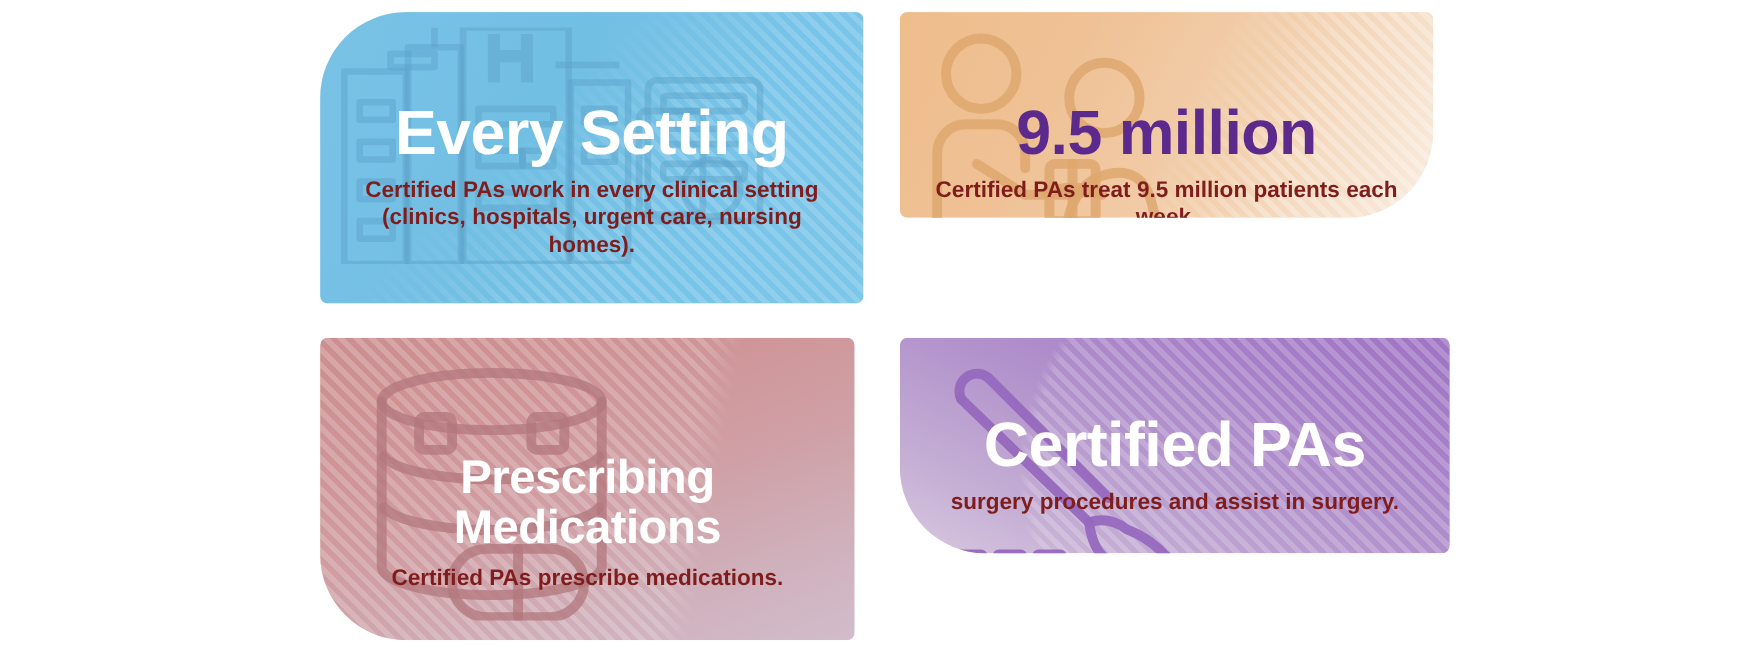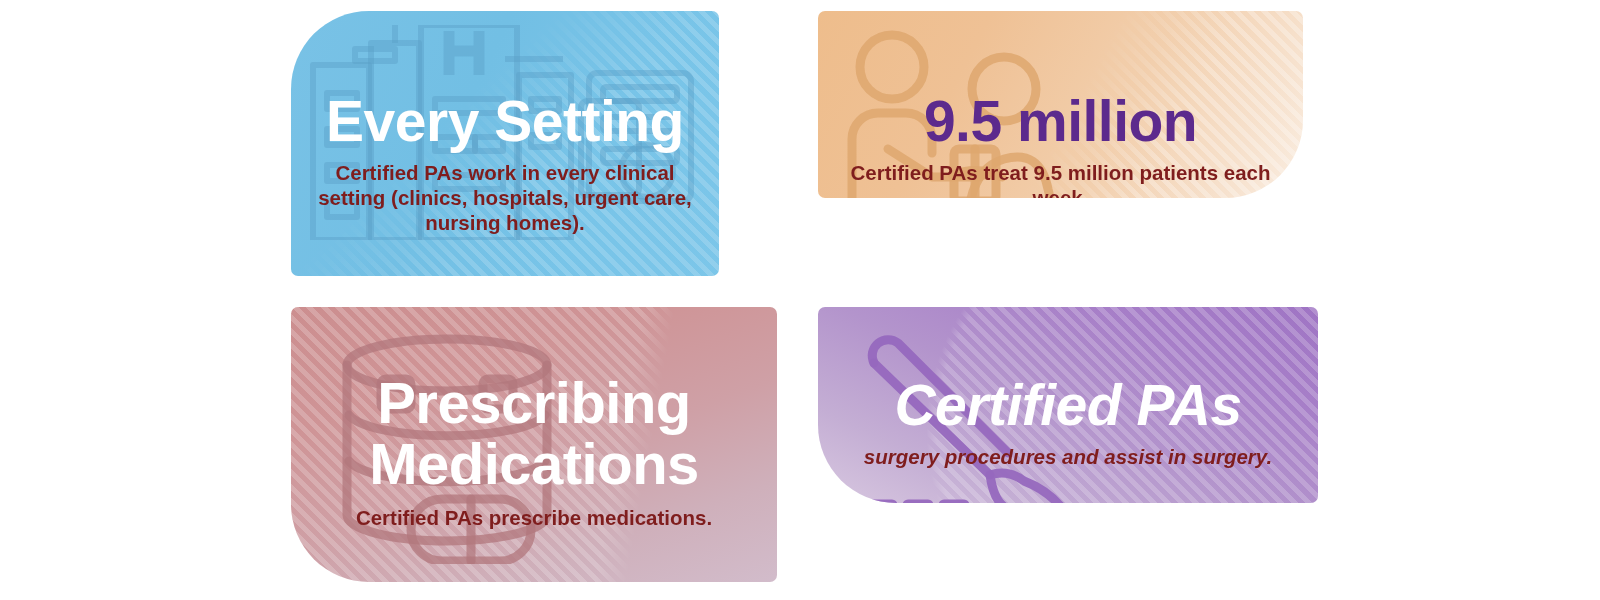--- a/index.html
+++ b/index.html
@@ -71,7 +71,7 @@
   #card-every-setting {
     left: 291px;
     top: 11px;
-    width: 428px;
+    width: 494px;
     height: 265px;
     border-radius: 78px 7px 7px 7px;
   }

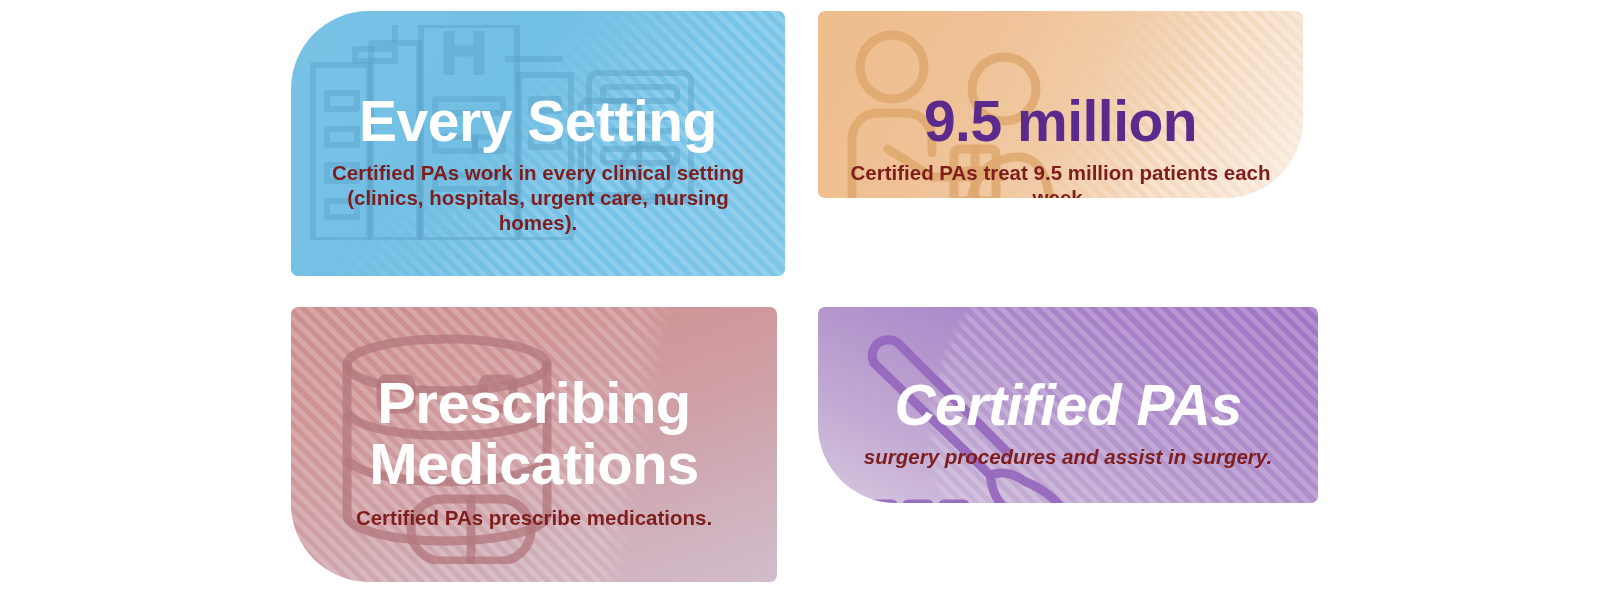--- a/index.html
+++ b/index.html
@@ -151,9 +151,10 @@
             mask-image: linear-gradient(100deg, rgba(0,0,0,1) 0%, rgba(0,0,0,1) 66%, rgba(0,0,0,0) 72%);
   }
   #card-prescribing .headline {
-    font-size: 58px;
+    font-size: 43px;
     color: #ffffff;
     line-height: 1.06;
+    margin-top: 40px;
   }
   #card-prescribing .subline { font-size: 20.5px; }
   #card-prescribing .card-text { top: 65px; }

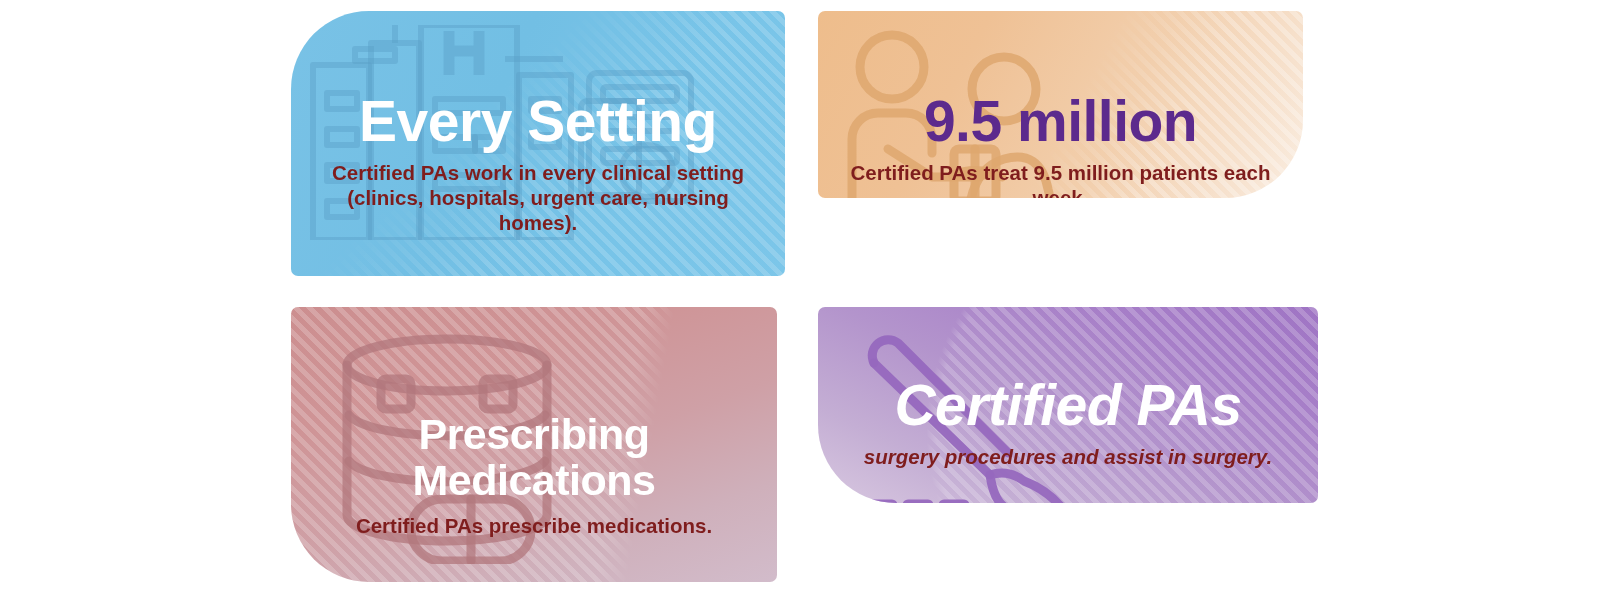--- a/index.html
+++ b/index.html
@@ -166,7 +166,6 @@
     width: 500px;
     height: 196px;
     border-radius: 7px 7px 7px 78px;
-    font-style: italic;
   }
   #card-certified-pas .card-bg {
     background:

